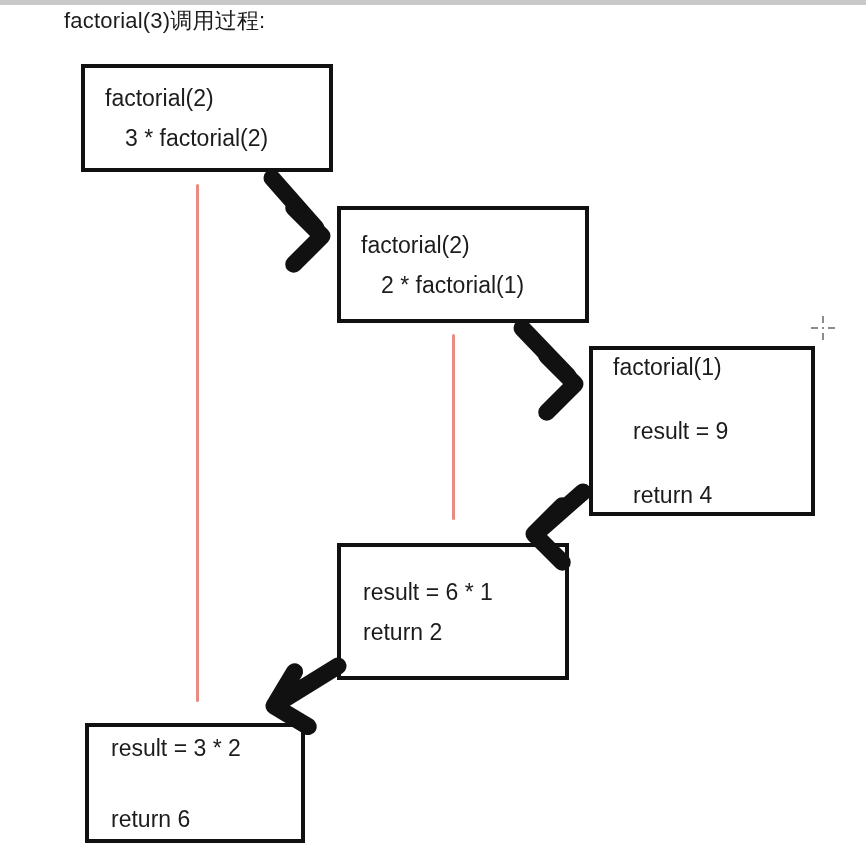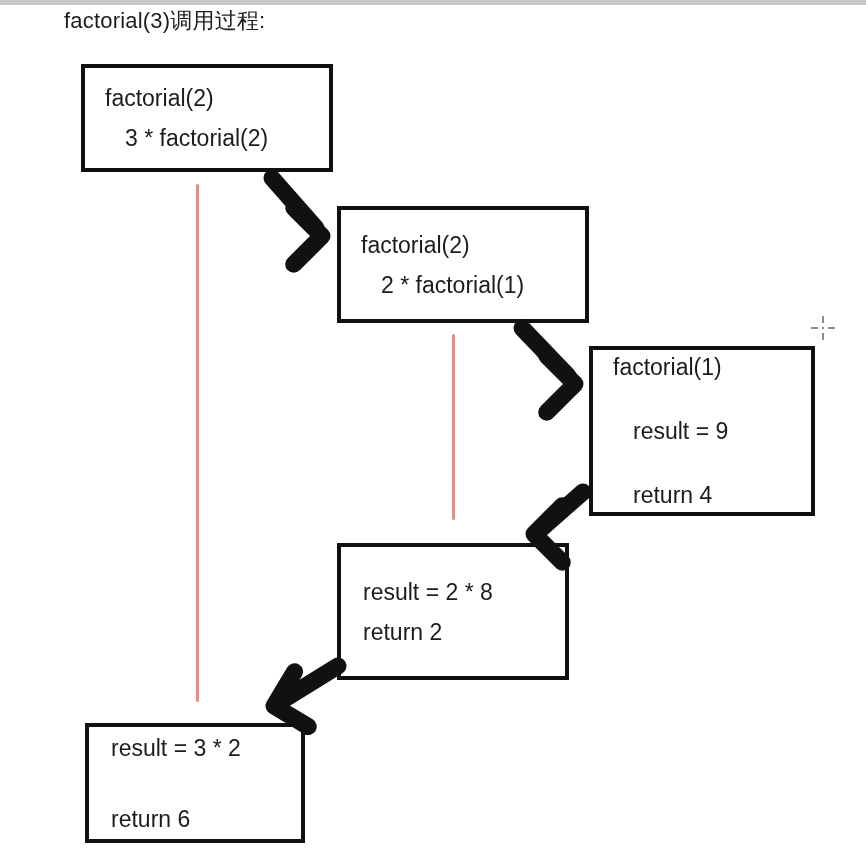--- a/index.html
+++ b/index.html
@@ -135,7 +135,7 @@
   </div>
 
   <div class="frame-box" id="box-result-2">
-    <div class="frame-line indent-1">result = 2 * 8</div>
+    <div class="frame-line indent-1">result = 6 * 1</div>
     <div class="frame-line indent-1">return 2</div>
   </div>
 

